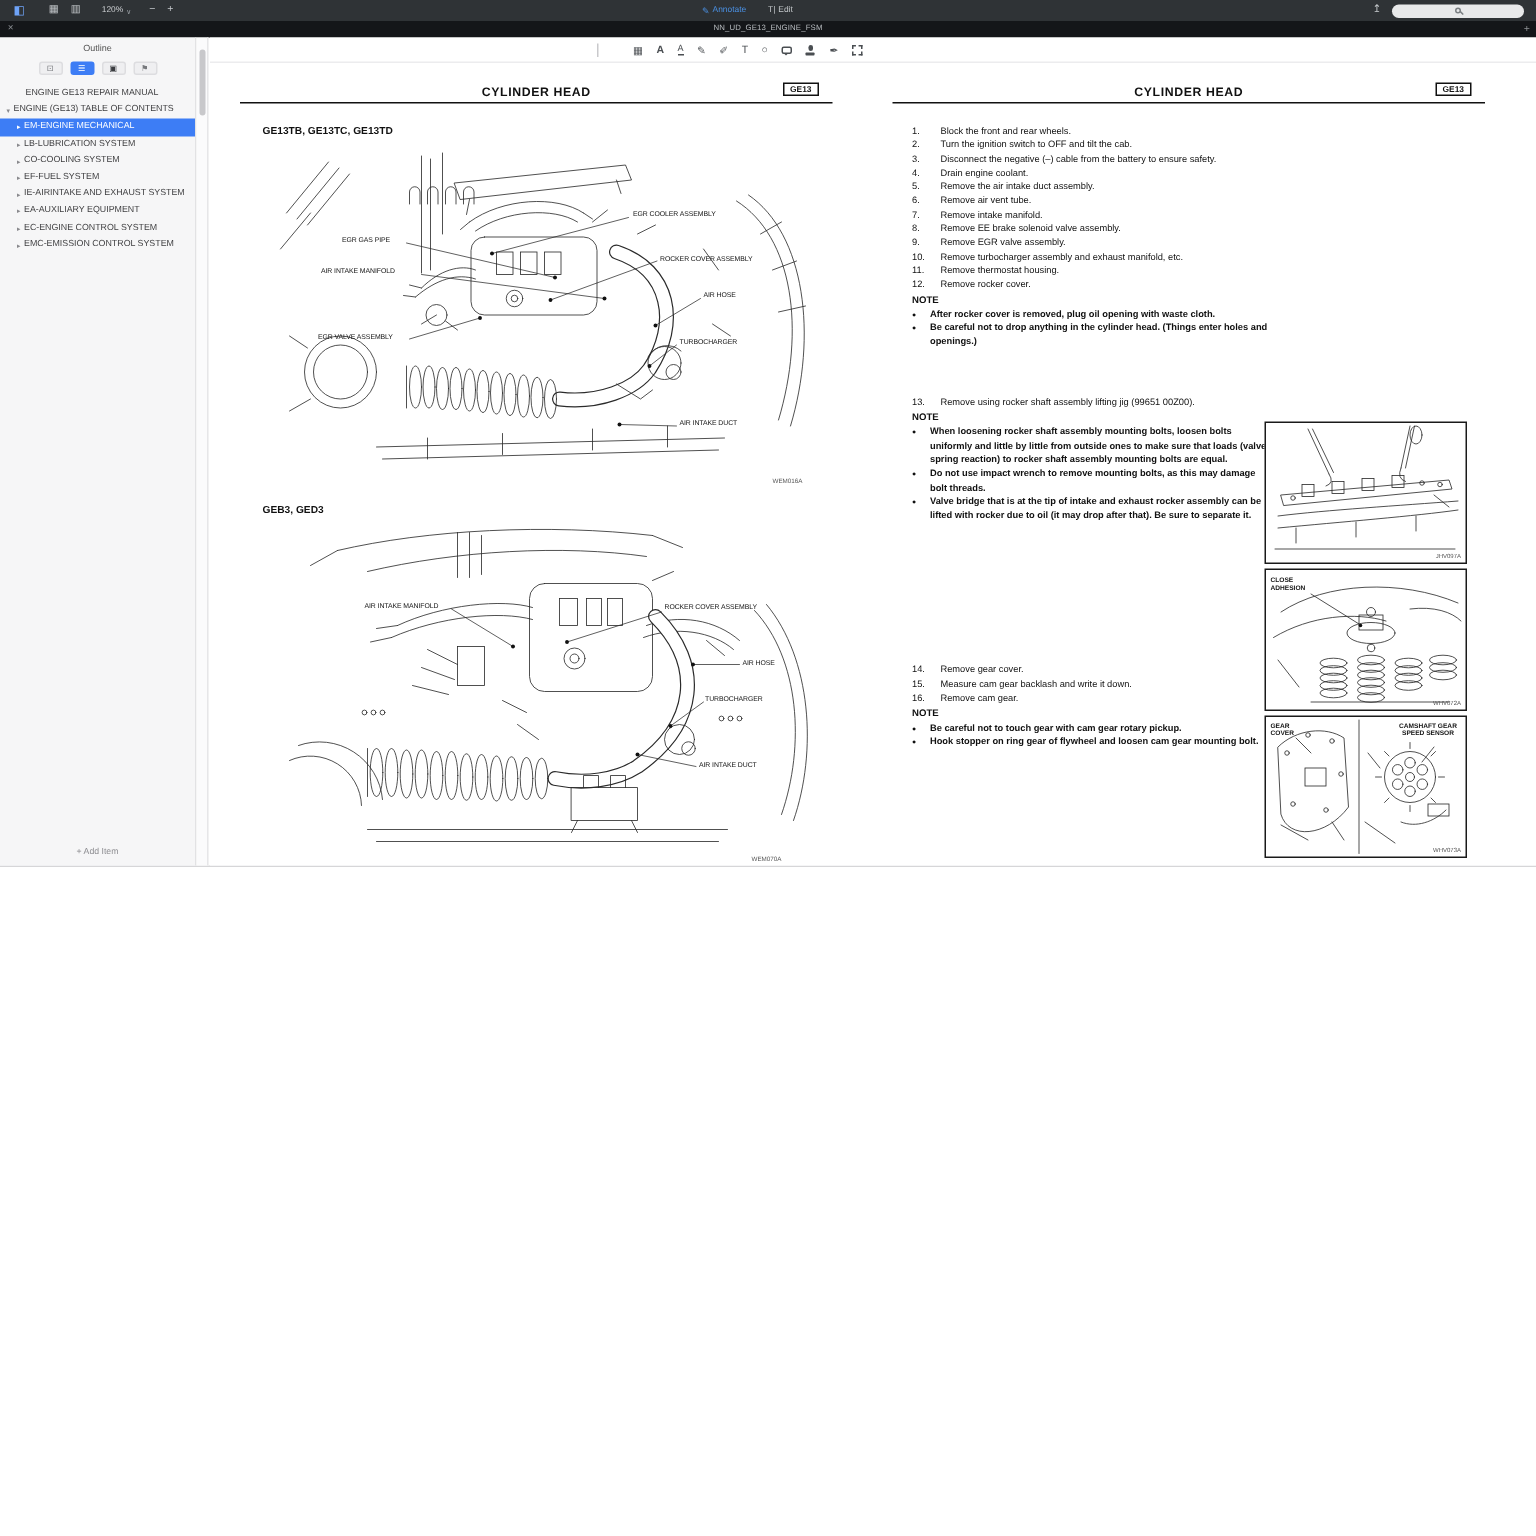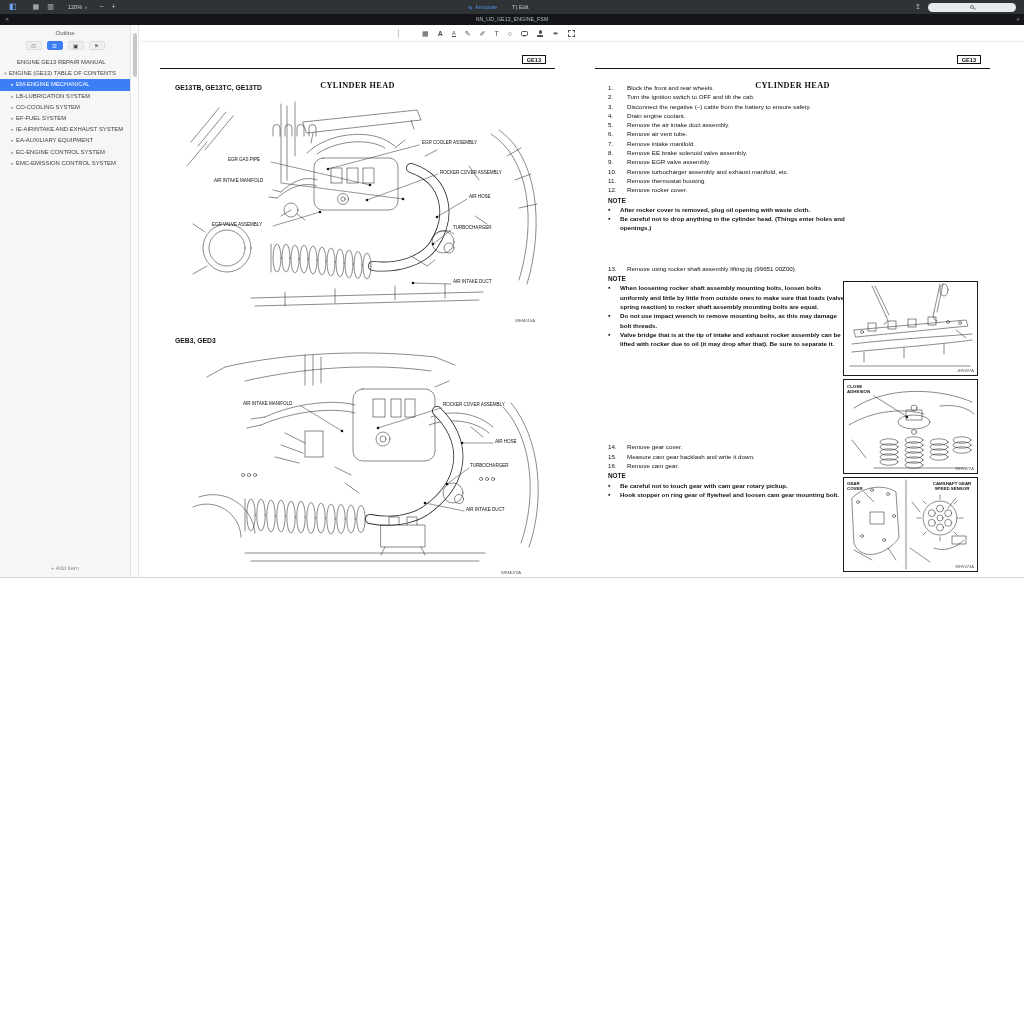--- a/index.html
+++ b/index.html
@@ -79,8 +79,8 @@
   
   .page { position:absolute; top:32px; width:395px; height:520px; color:#111; }
   .pL { left:20px; } .pR { left:455px; }
-  .phead { text-align:center; font-family:Liberation Serif, serif; font-weight:bold;
-           font-size:8.2px; letter-spacing:0.4px;margin-top:24px; }
+  .phead { text-align:center; font-family:Liberation Sans, sans-serif; font-weight:bold;
+           font-size:8.2px; letter-spacing:0.4px; }
   .badge { position:absolute; right:9px; top:-2px; border:1px solid #111; padding:0.5px 4px;
            font-size:5.6px; font-weight:bold; }
   .rule { position:absolute; left:0; right:0; top:11px; height:1px; background:#111; }

